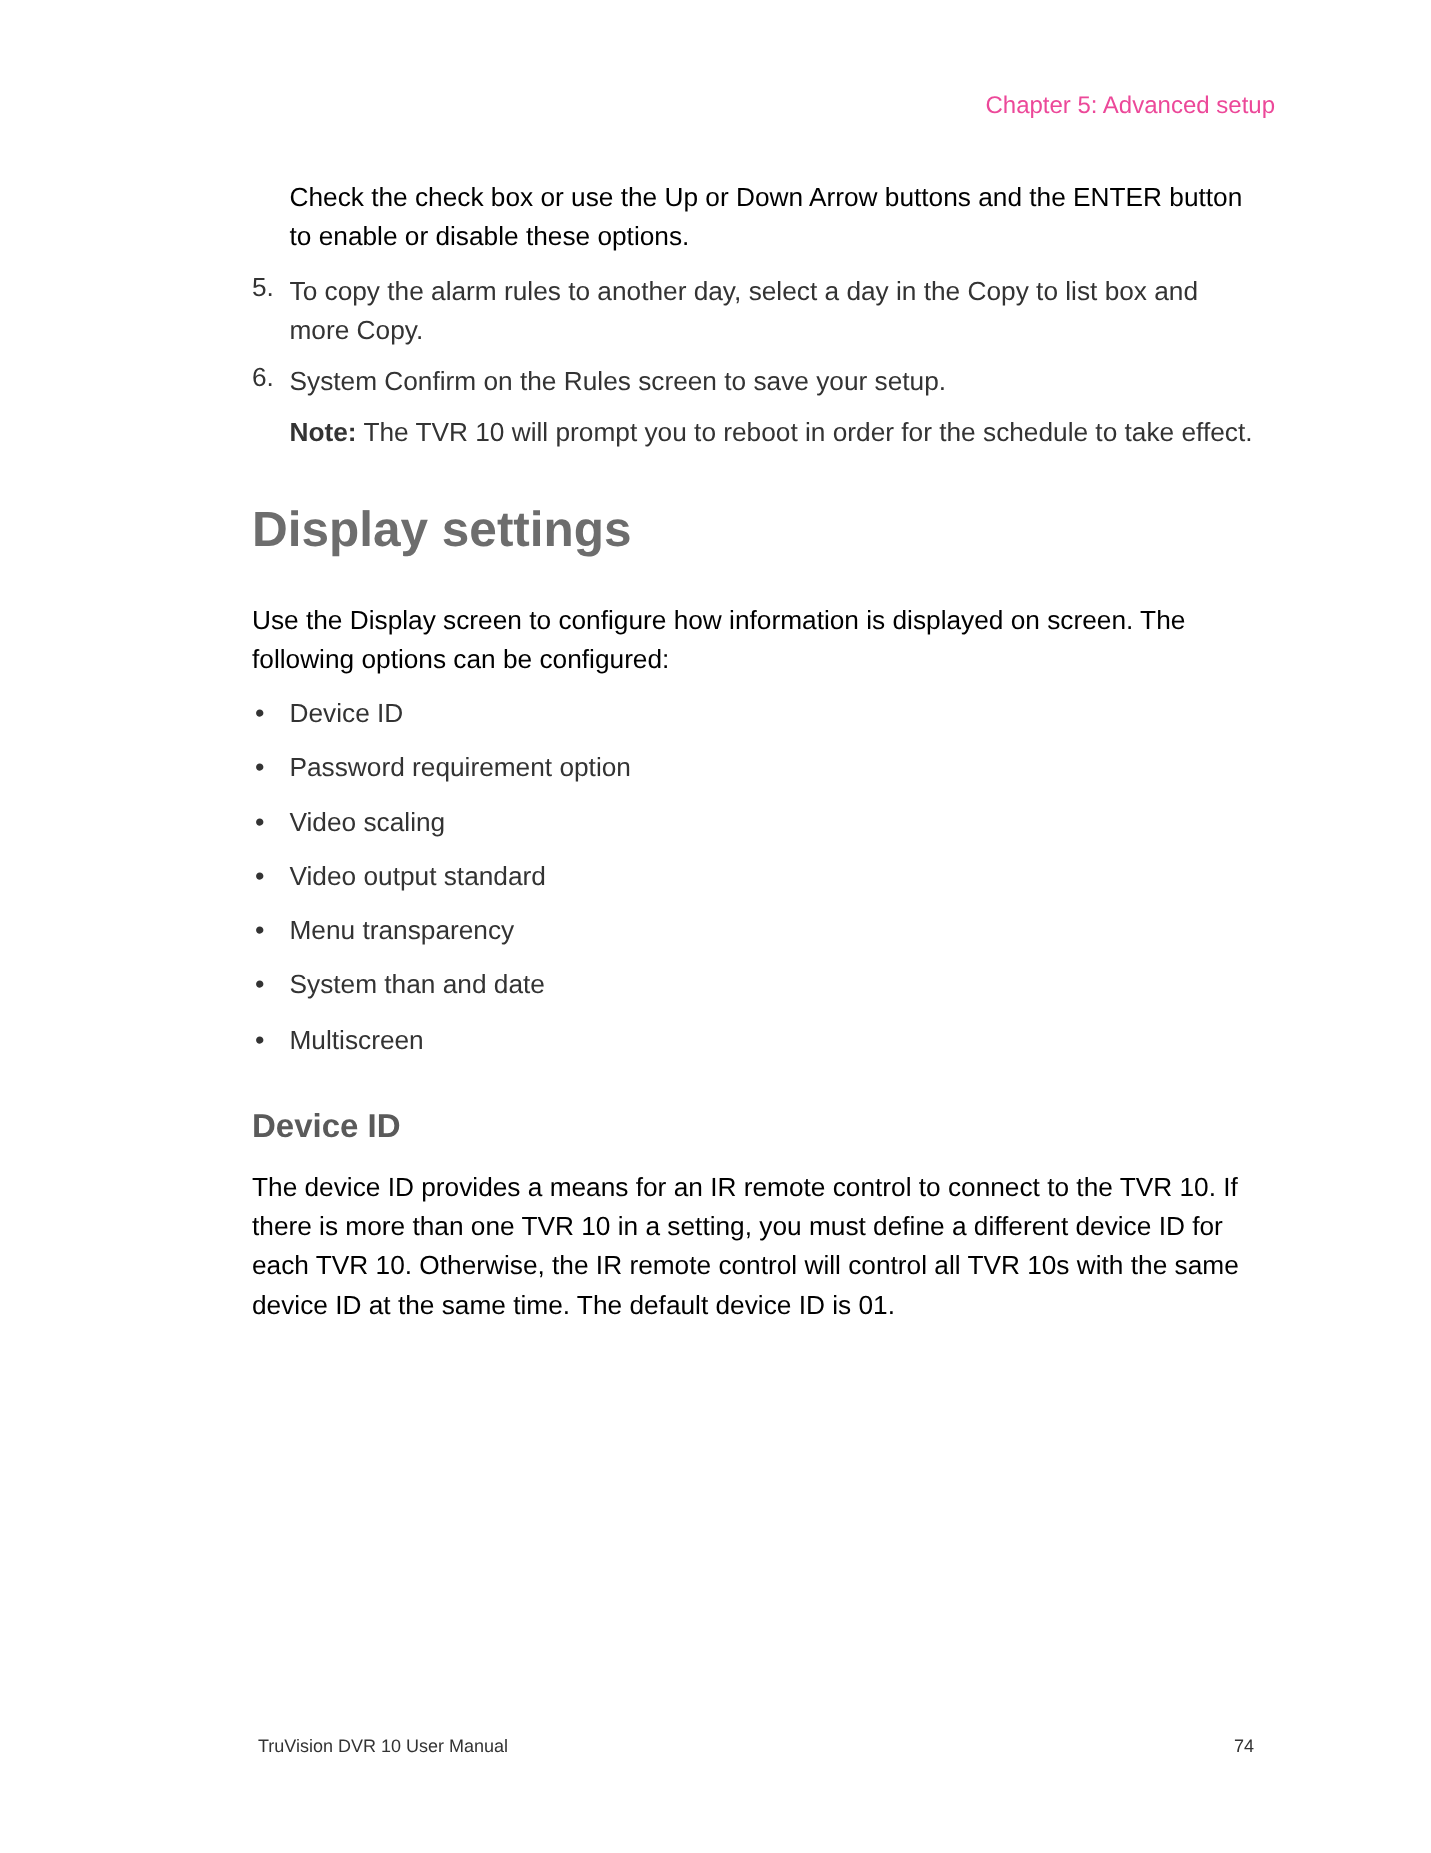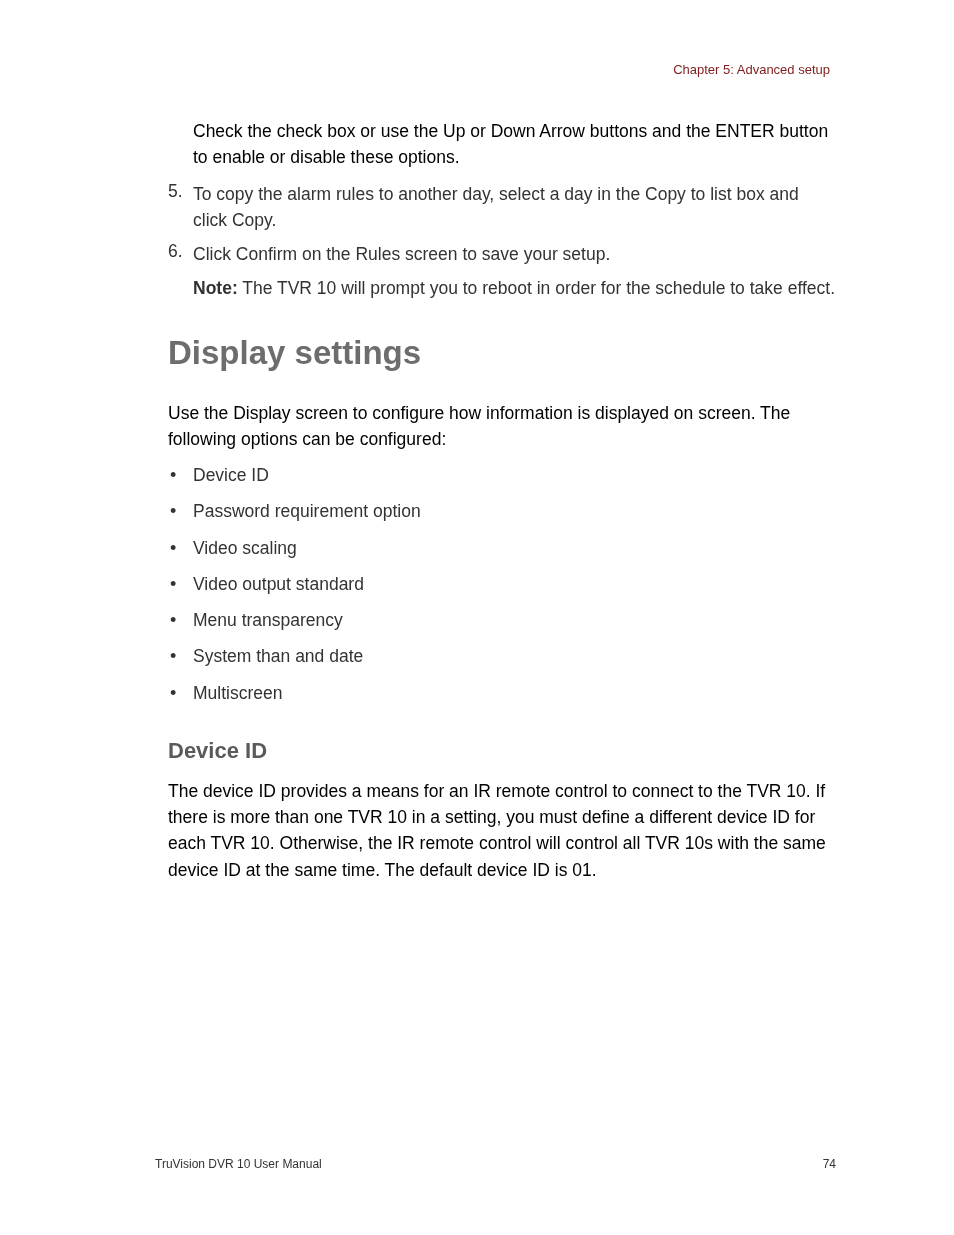--- a/index.html
+++ b/index.html
@@ -18,9 +18,9 @@
     .page-header {
       position: absolute;
       top: 62px;
-      right: 124px;
-      font-size: 13px;
-      color: #7f1d1d;
+      right: 104px;
+      font-size: 16px;
+      color: #ec4899;
     }
     .content {
       position: absolute;

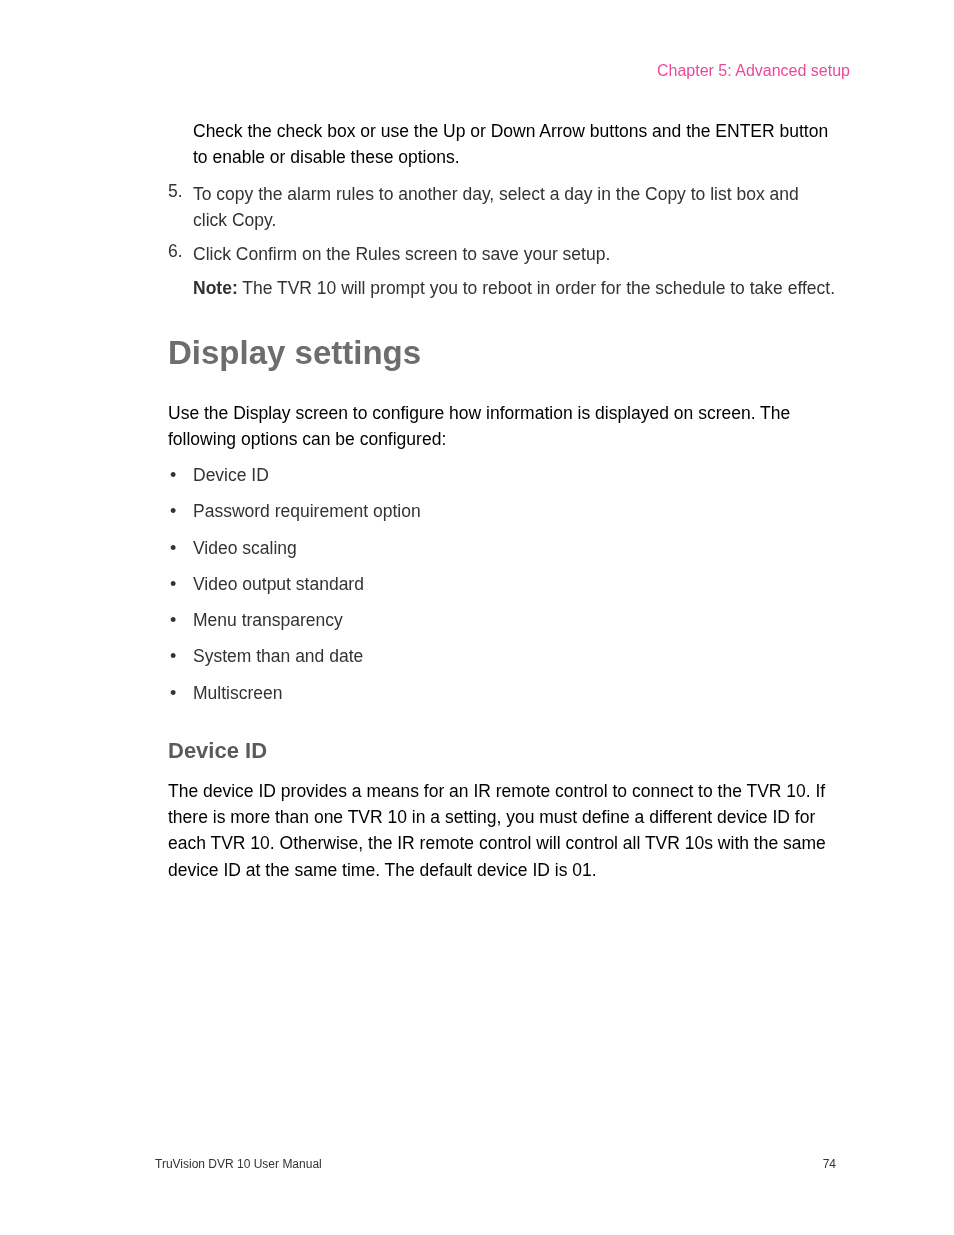--- a/index.html
+++ b/index.html
@@ -113,7 +113,7 @@
 
   <div class="numbered-item">
     <div class="num">5.</div>
-    <div class="txt">To copy the alarm rules to another day, select a day in the Copy to list box and click Copy.</div>
+    <div class="txt">To copy the alarm rules to another day, select a day in the Copy to list box and more Copy.</div>
   </div>
 
   <div class="numbered-item">

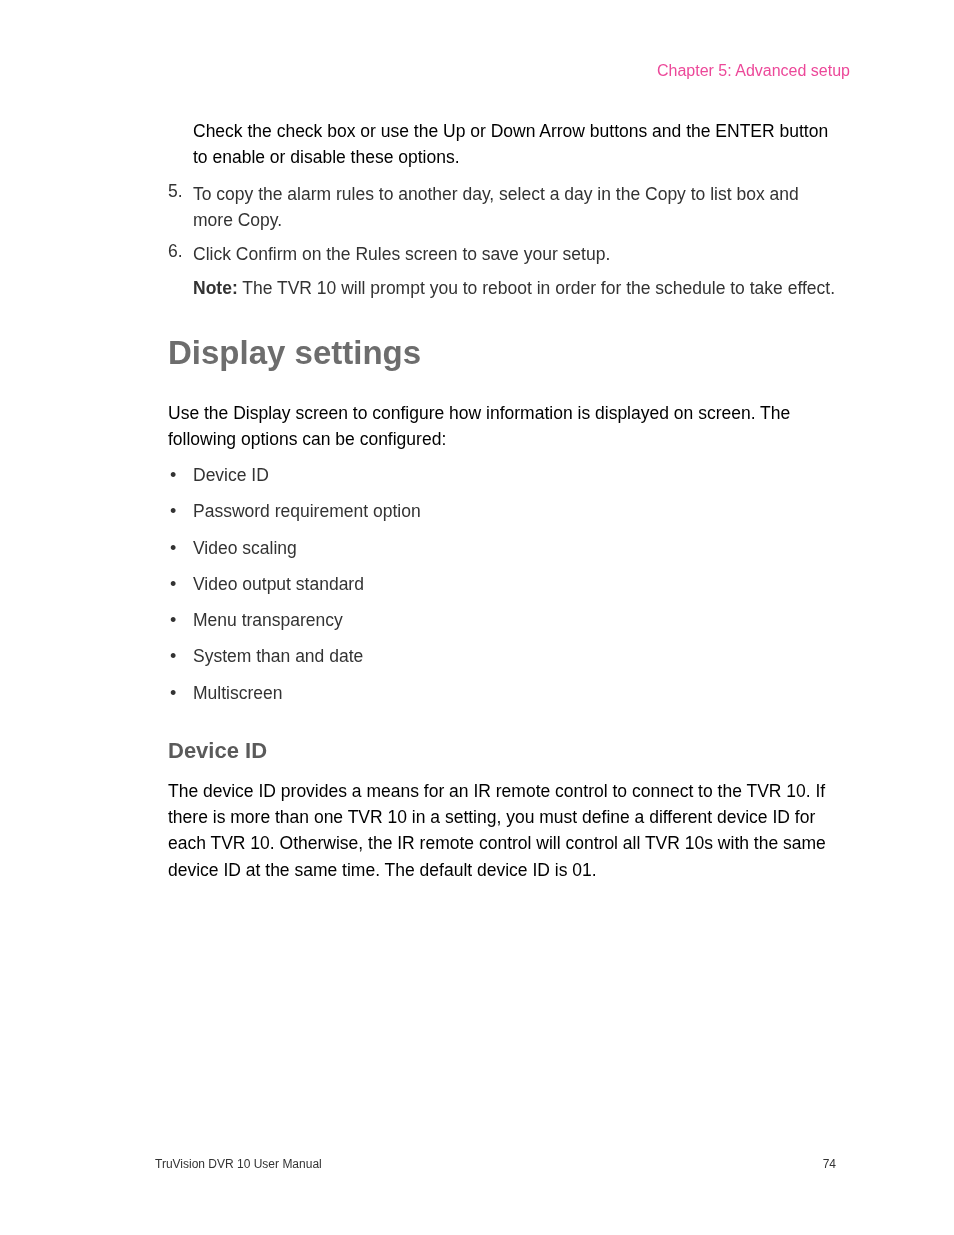--- a/index.html
+++ b/index.html
@@ -118,7 +118,7 @@
 
   <div class="numbered-item">
     <div class="num">6.</div>
-    <div class="txt">Click Confirm on the Rules screen to save your setup.</div>
+    <div class="txt">System Confirm on the Rules screen to save your setup.</div>
   </div>
 
   <p class="note-text">

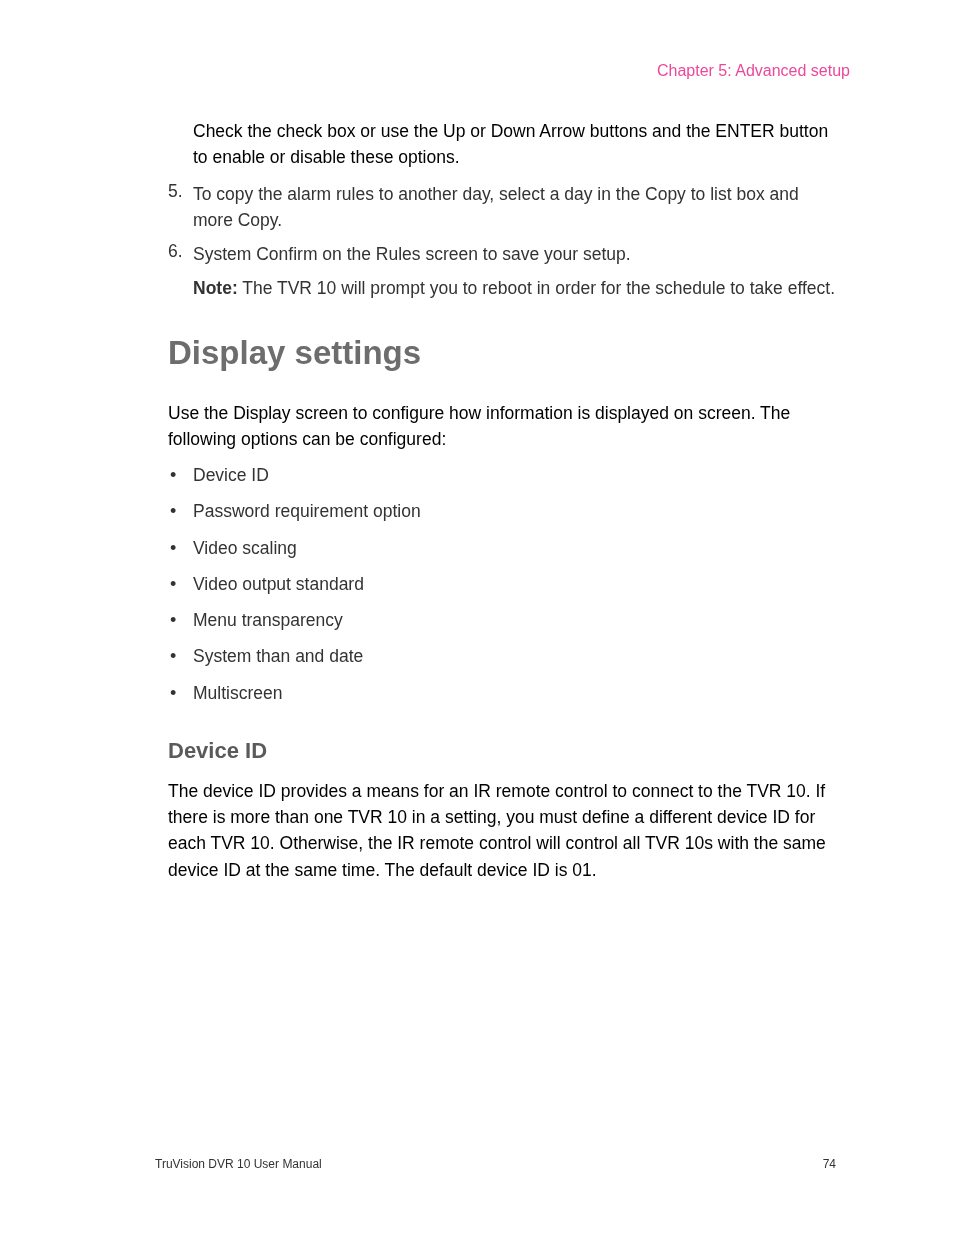--- a/index.html
+++ b/index.html
@@ -94,7 +94,7 @@
     .footer {
       position: absolute;
       bottom: 64px;
-      left: 155px;
+      left: 172px;
       right: 118px;
       display: flex;
       justify-content: space-between;

